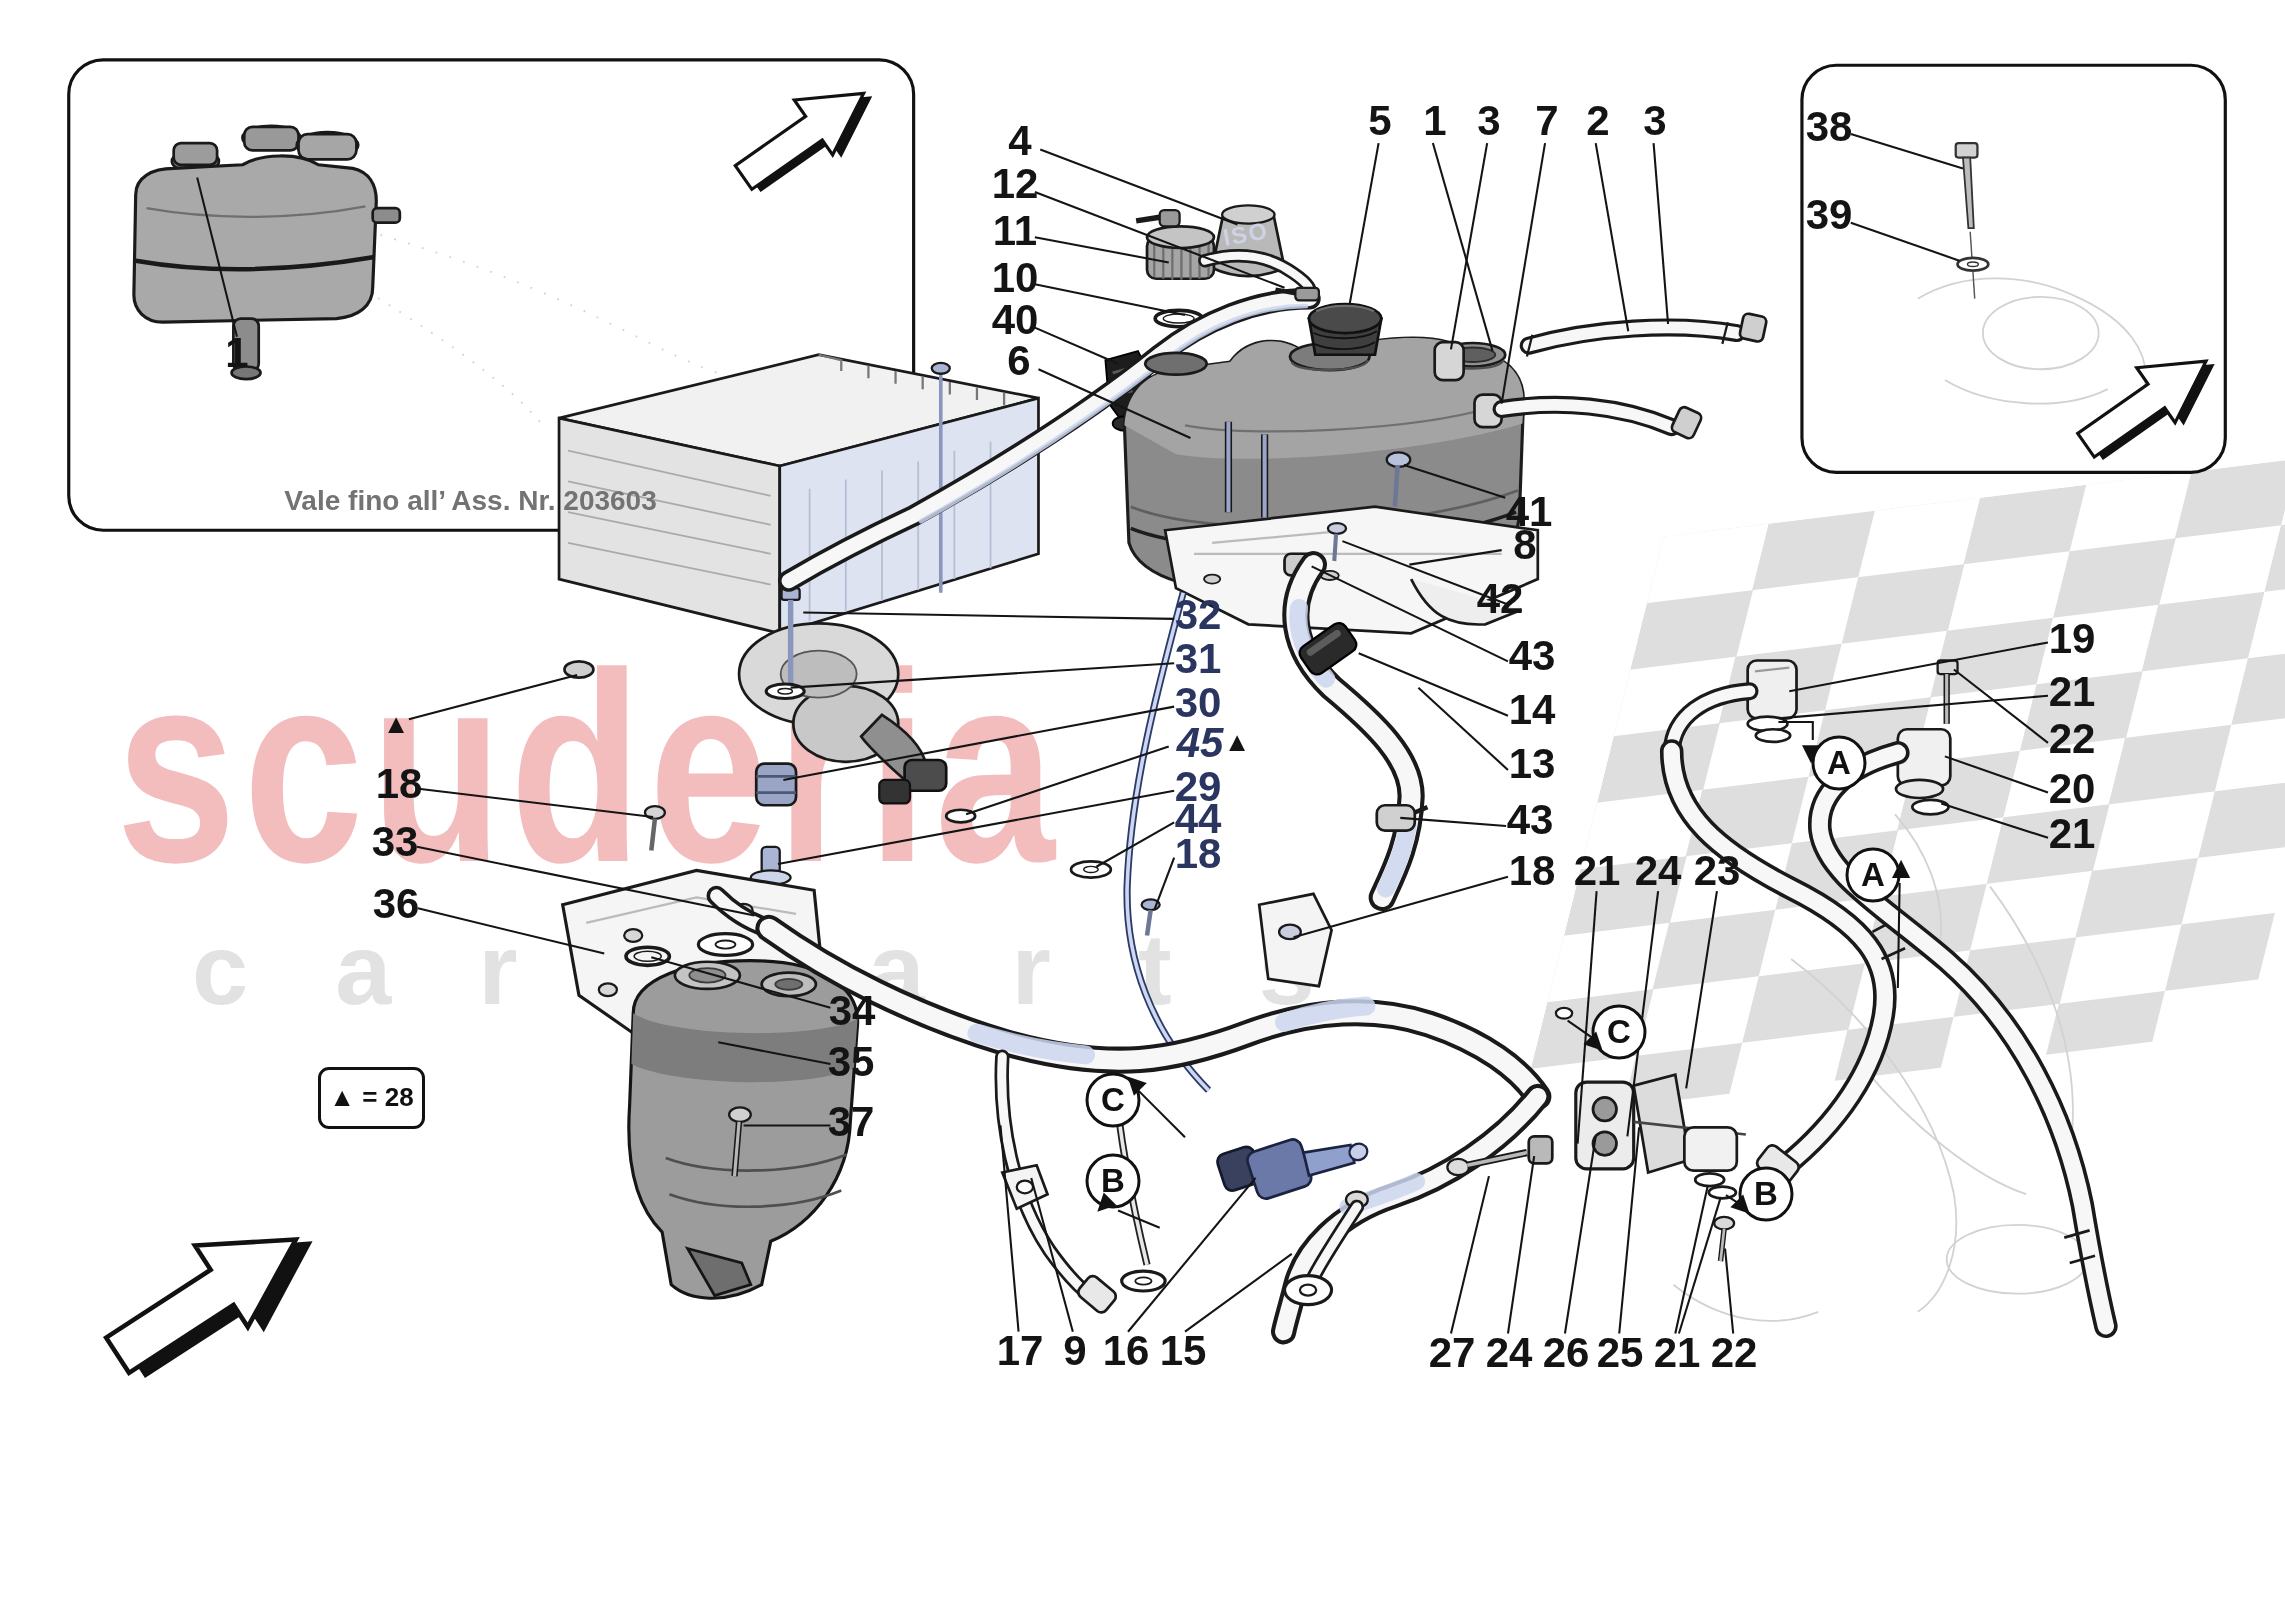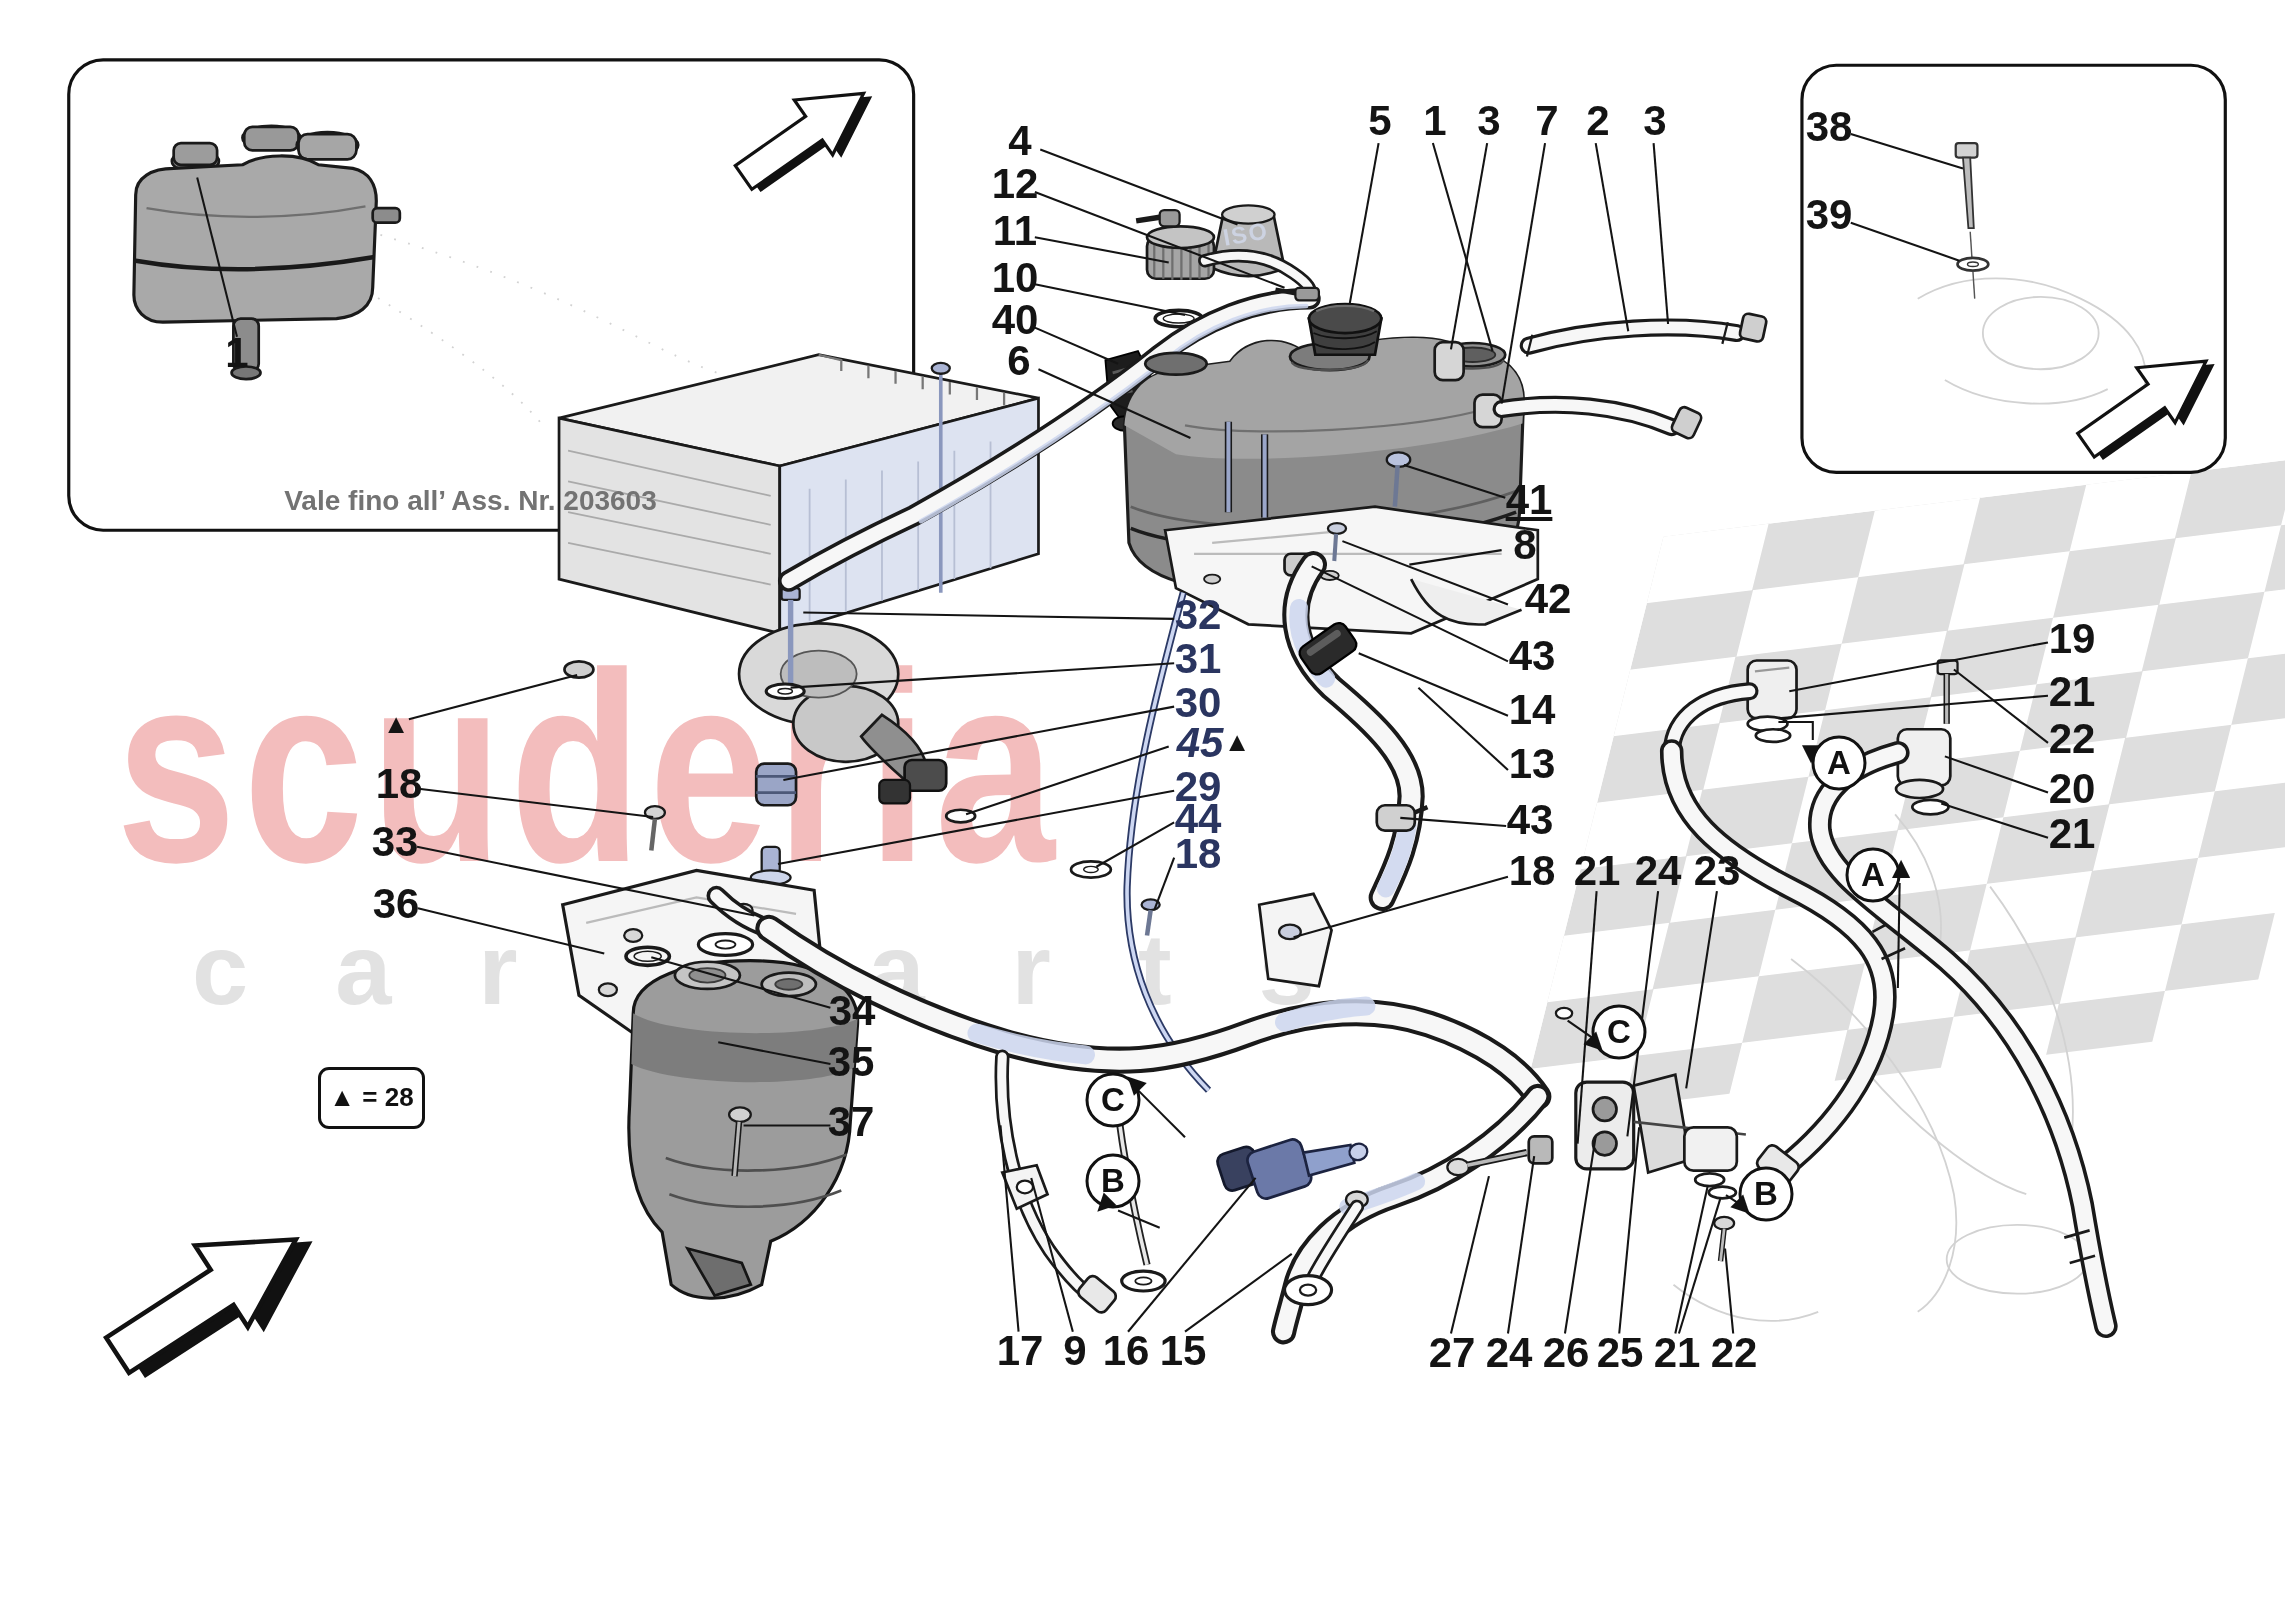--- a/index.html
+++ b/index.html
@@ -460,7 +460,7 @@
       <div class="co" style="left: 1547px; top: 121px;">7</div>
       <div class="co" style="left: 1598px; top: 121px;">2</div>
       <div class="co" style="left: 1655px; top: 121px;">3</div>
-      <div class="co" style="left: 1529px; top: 500px; text-decoration: underline;">41</div>
+      <div class="co" style="left: 1529px; top: 512px;">41</div>
       <div class="co" style="left: 1525px; top: 545px;">8</div>
       <div class="co" style="left: 1548px; top: 599px;">42</div>
       <div class="co" style="left: 1532px; top: 656px;">43</div>

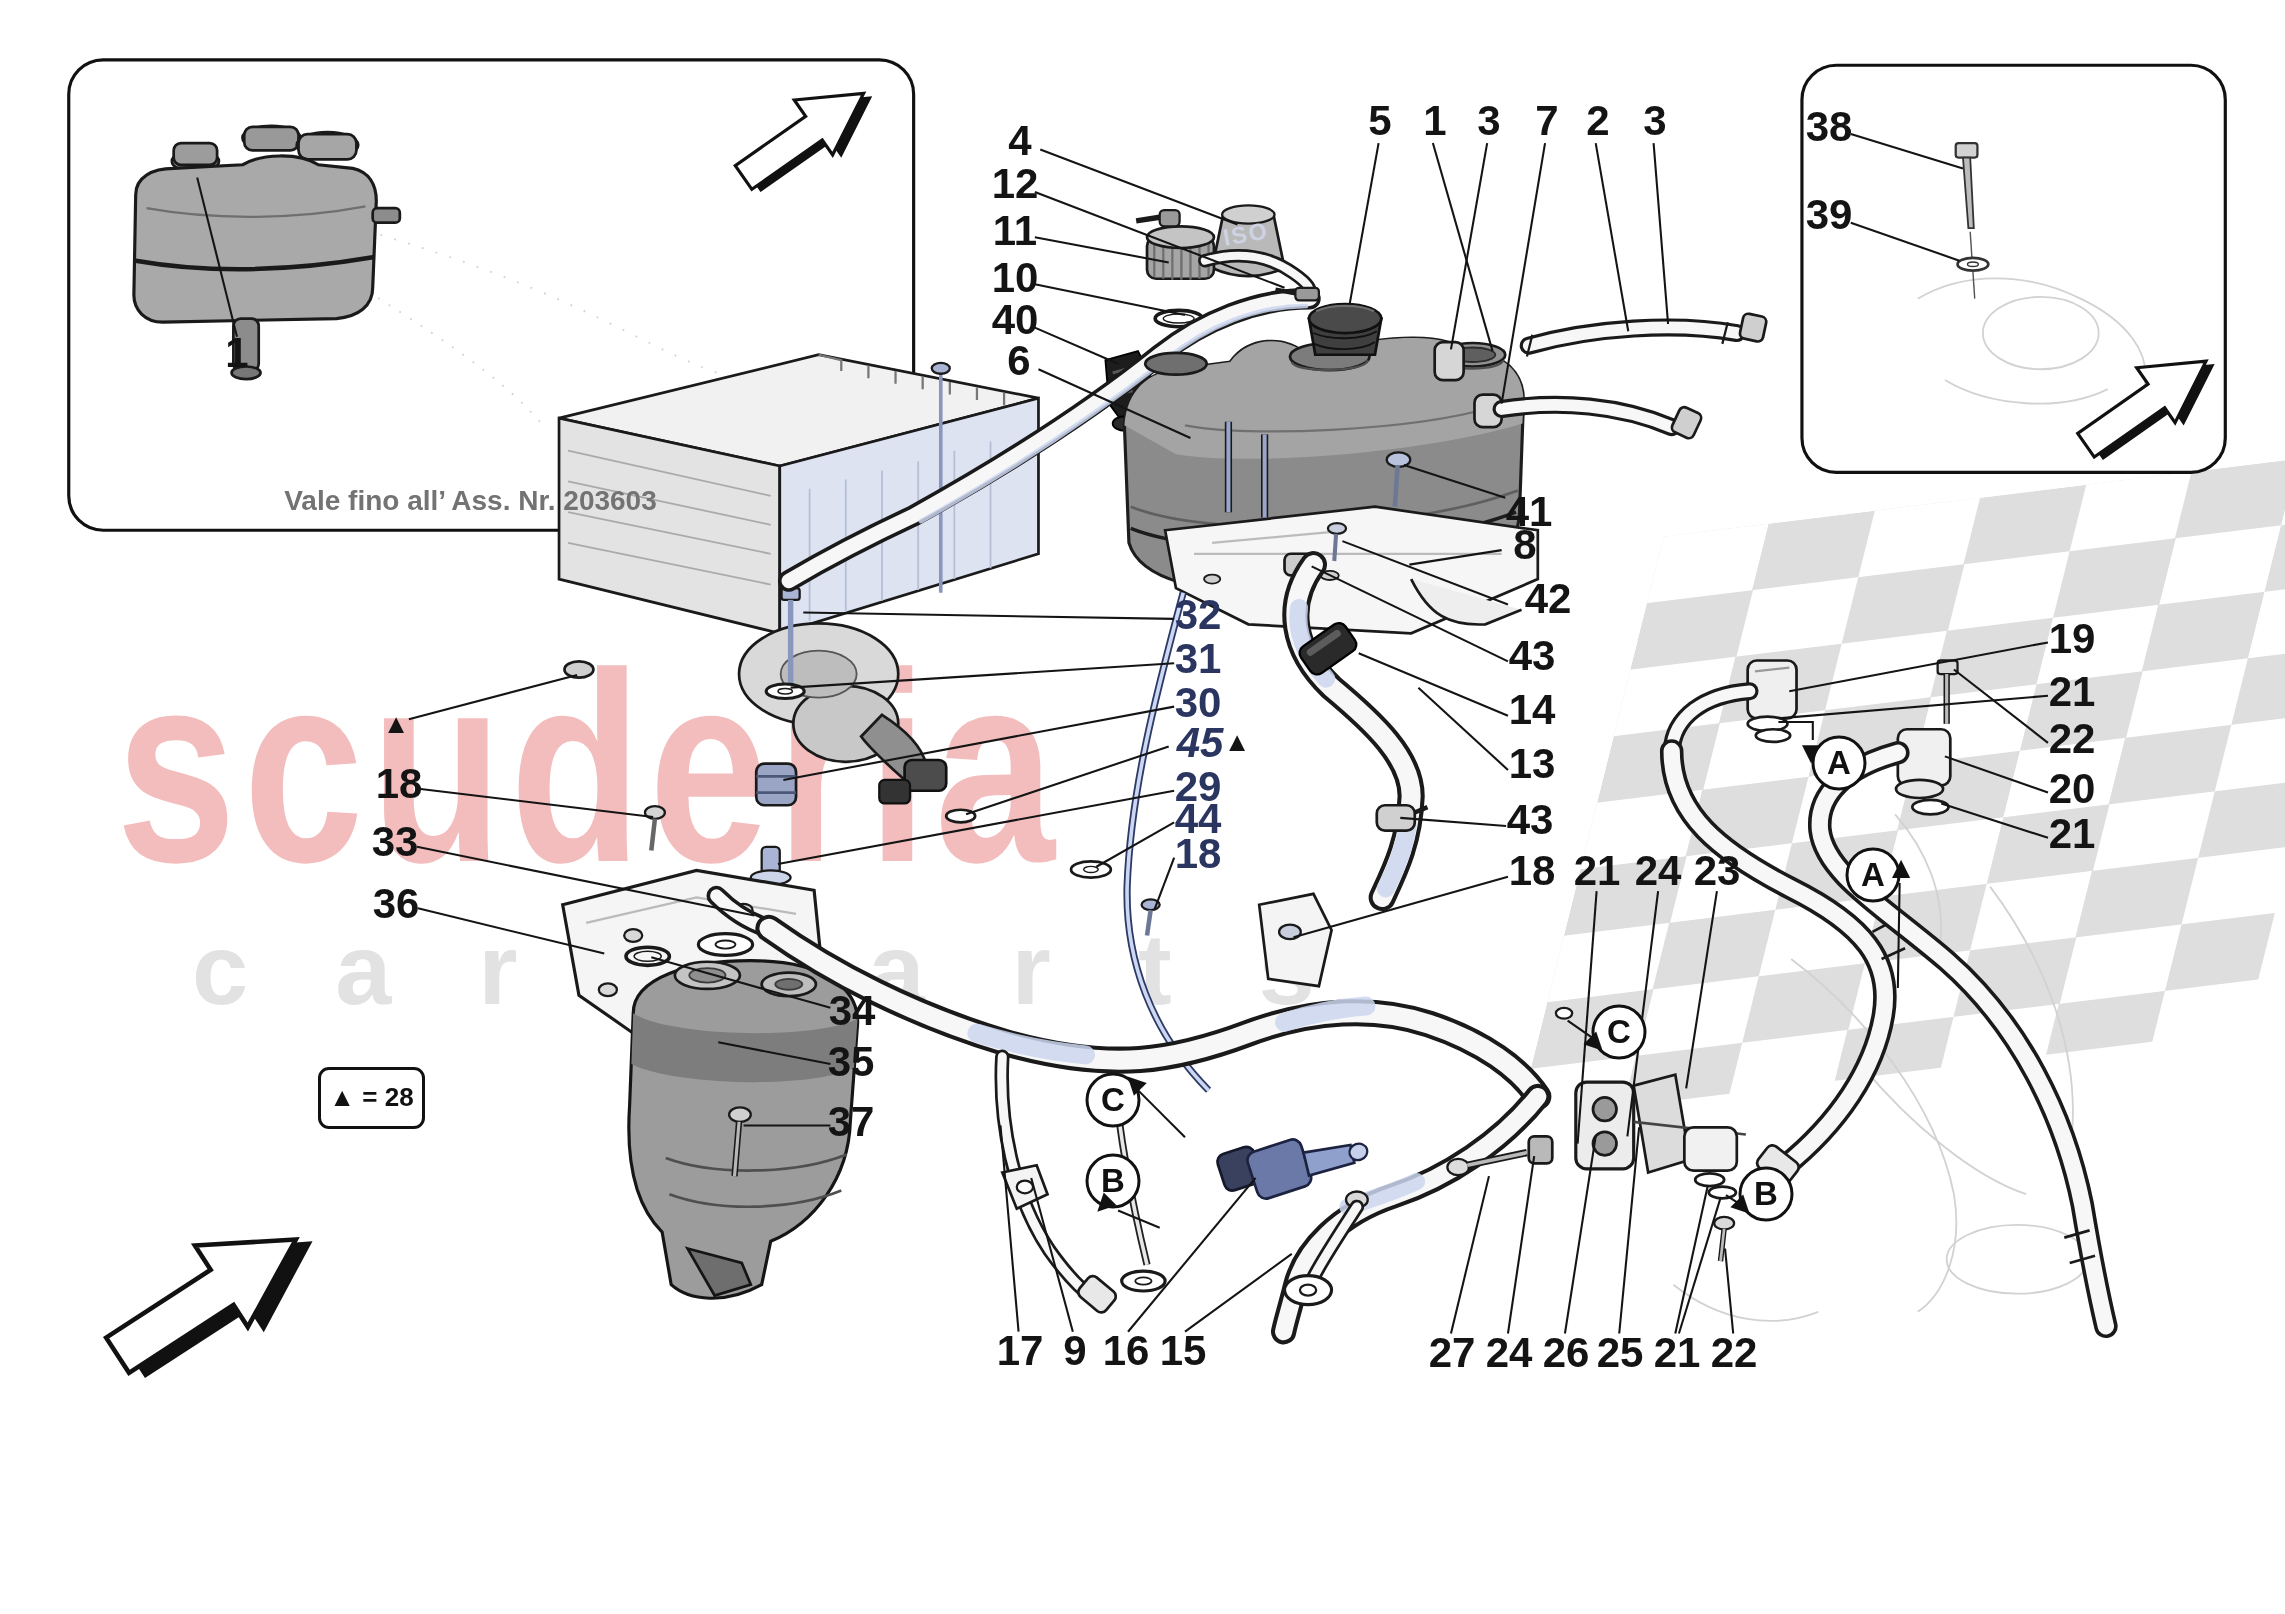--- a/index.html
+++ b/index.html
@@ -462,7 +462,7 @@
       <div class="co" style="left: 1655px; top: 121px;">3</div>
       <div class="co" style="left: 1529px; top: 512px;">41</div>
       <div class="co" style="left: 1525px; top: 545px;">8</div>
-      <div class="co" style="left: 1548px; top: 599px;">42</div>
+      <div class="co" style="left: 1500px; top: 599px;">42</div>
       <div class="co" style="left: 1532px; top: 656px;">43</div>
       <div class="co" style="left: 1532px; top: 710px;">14</div>
       <div class="co" style="left: 1532px; top: 764px;">13</div>

